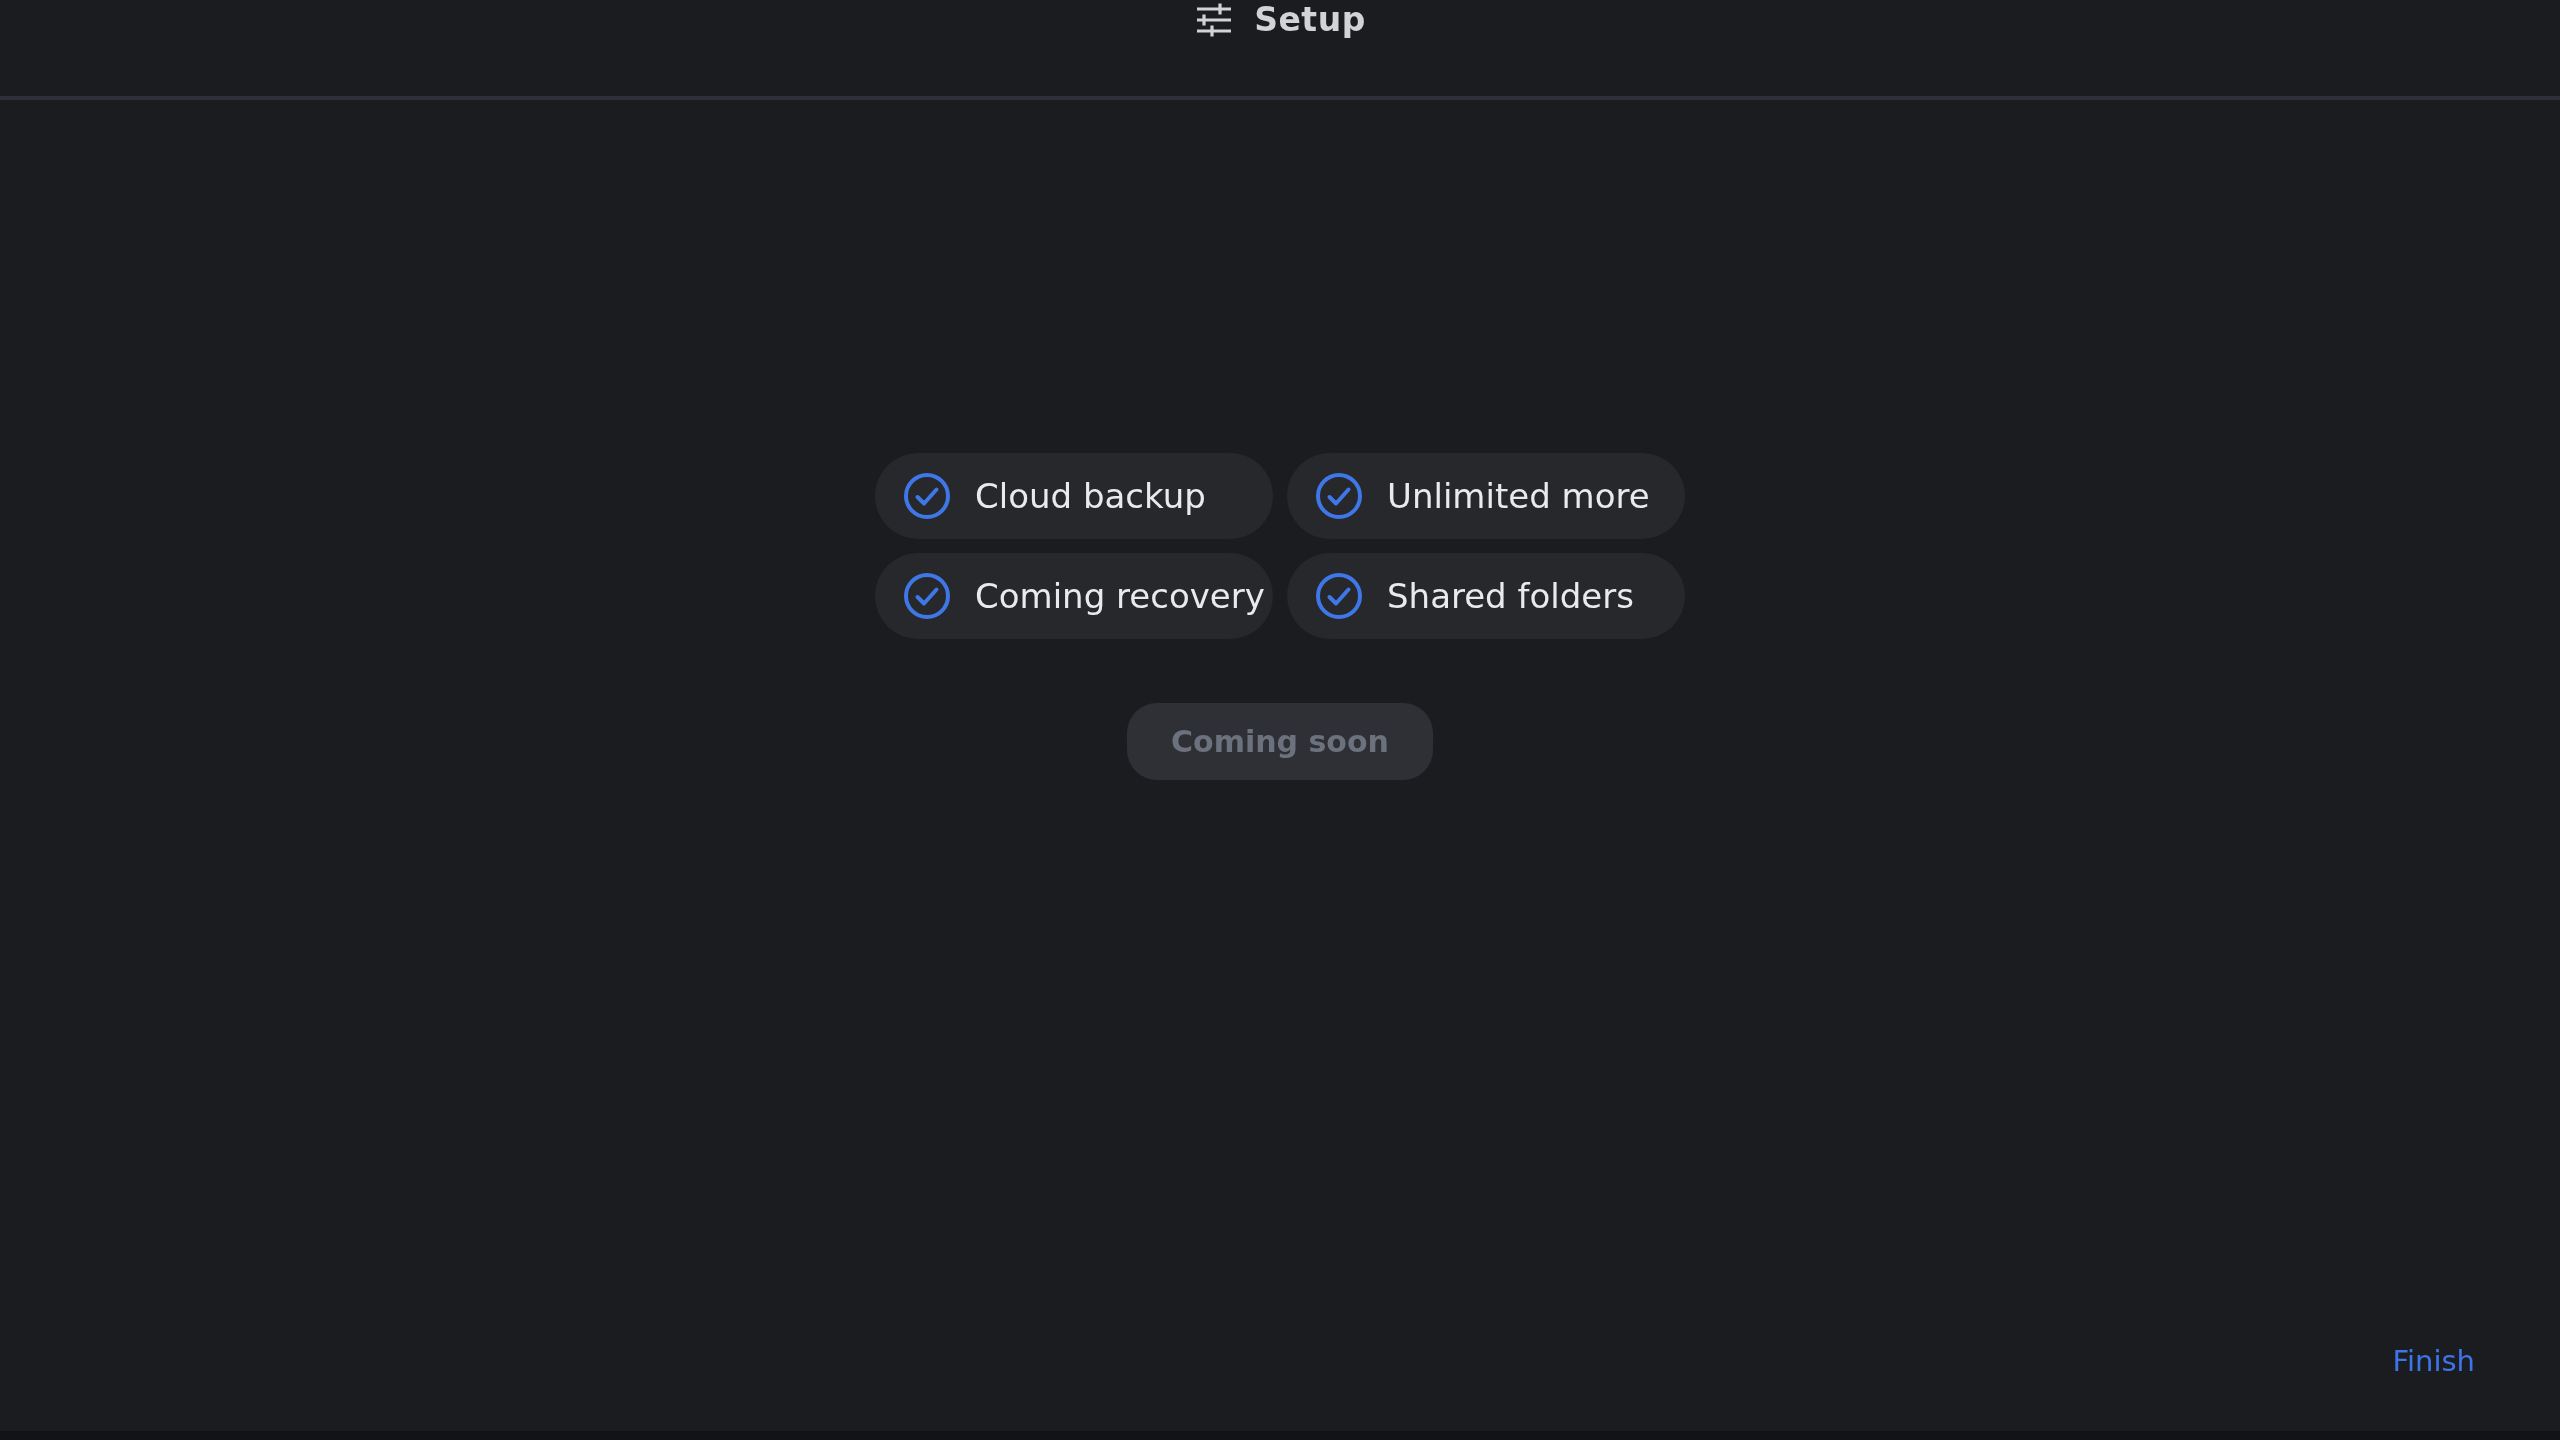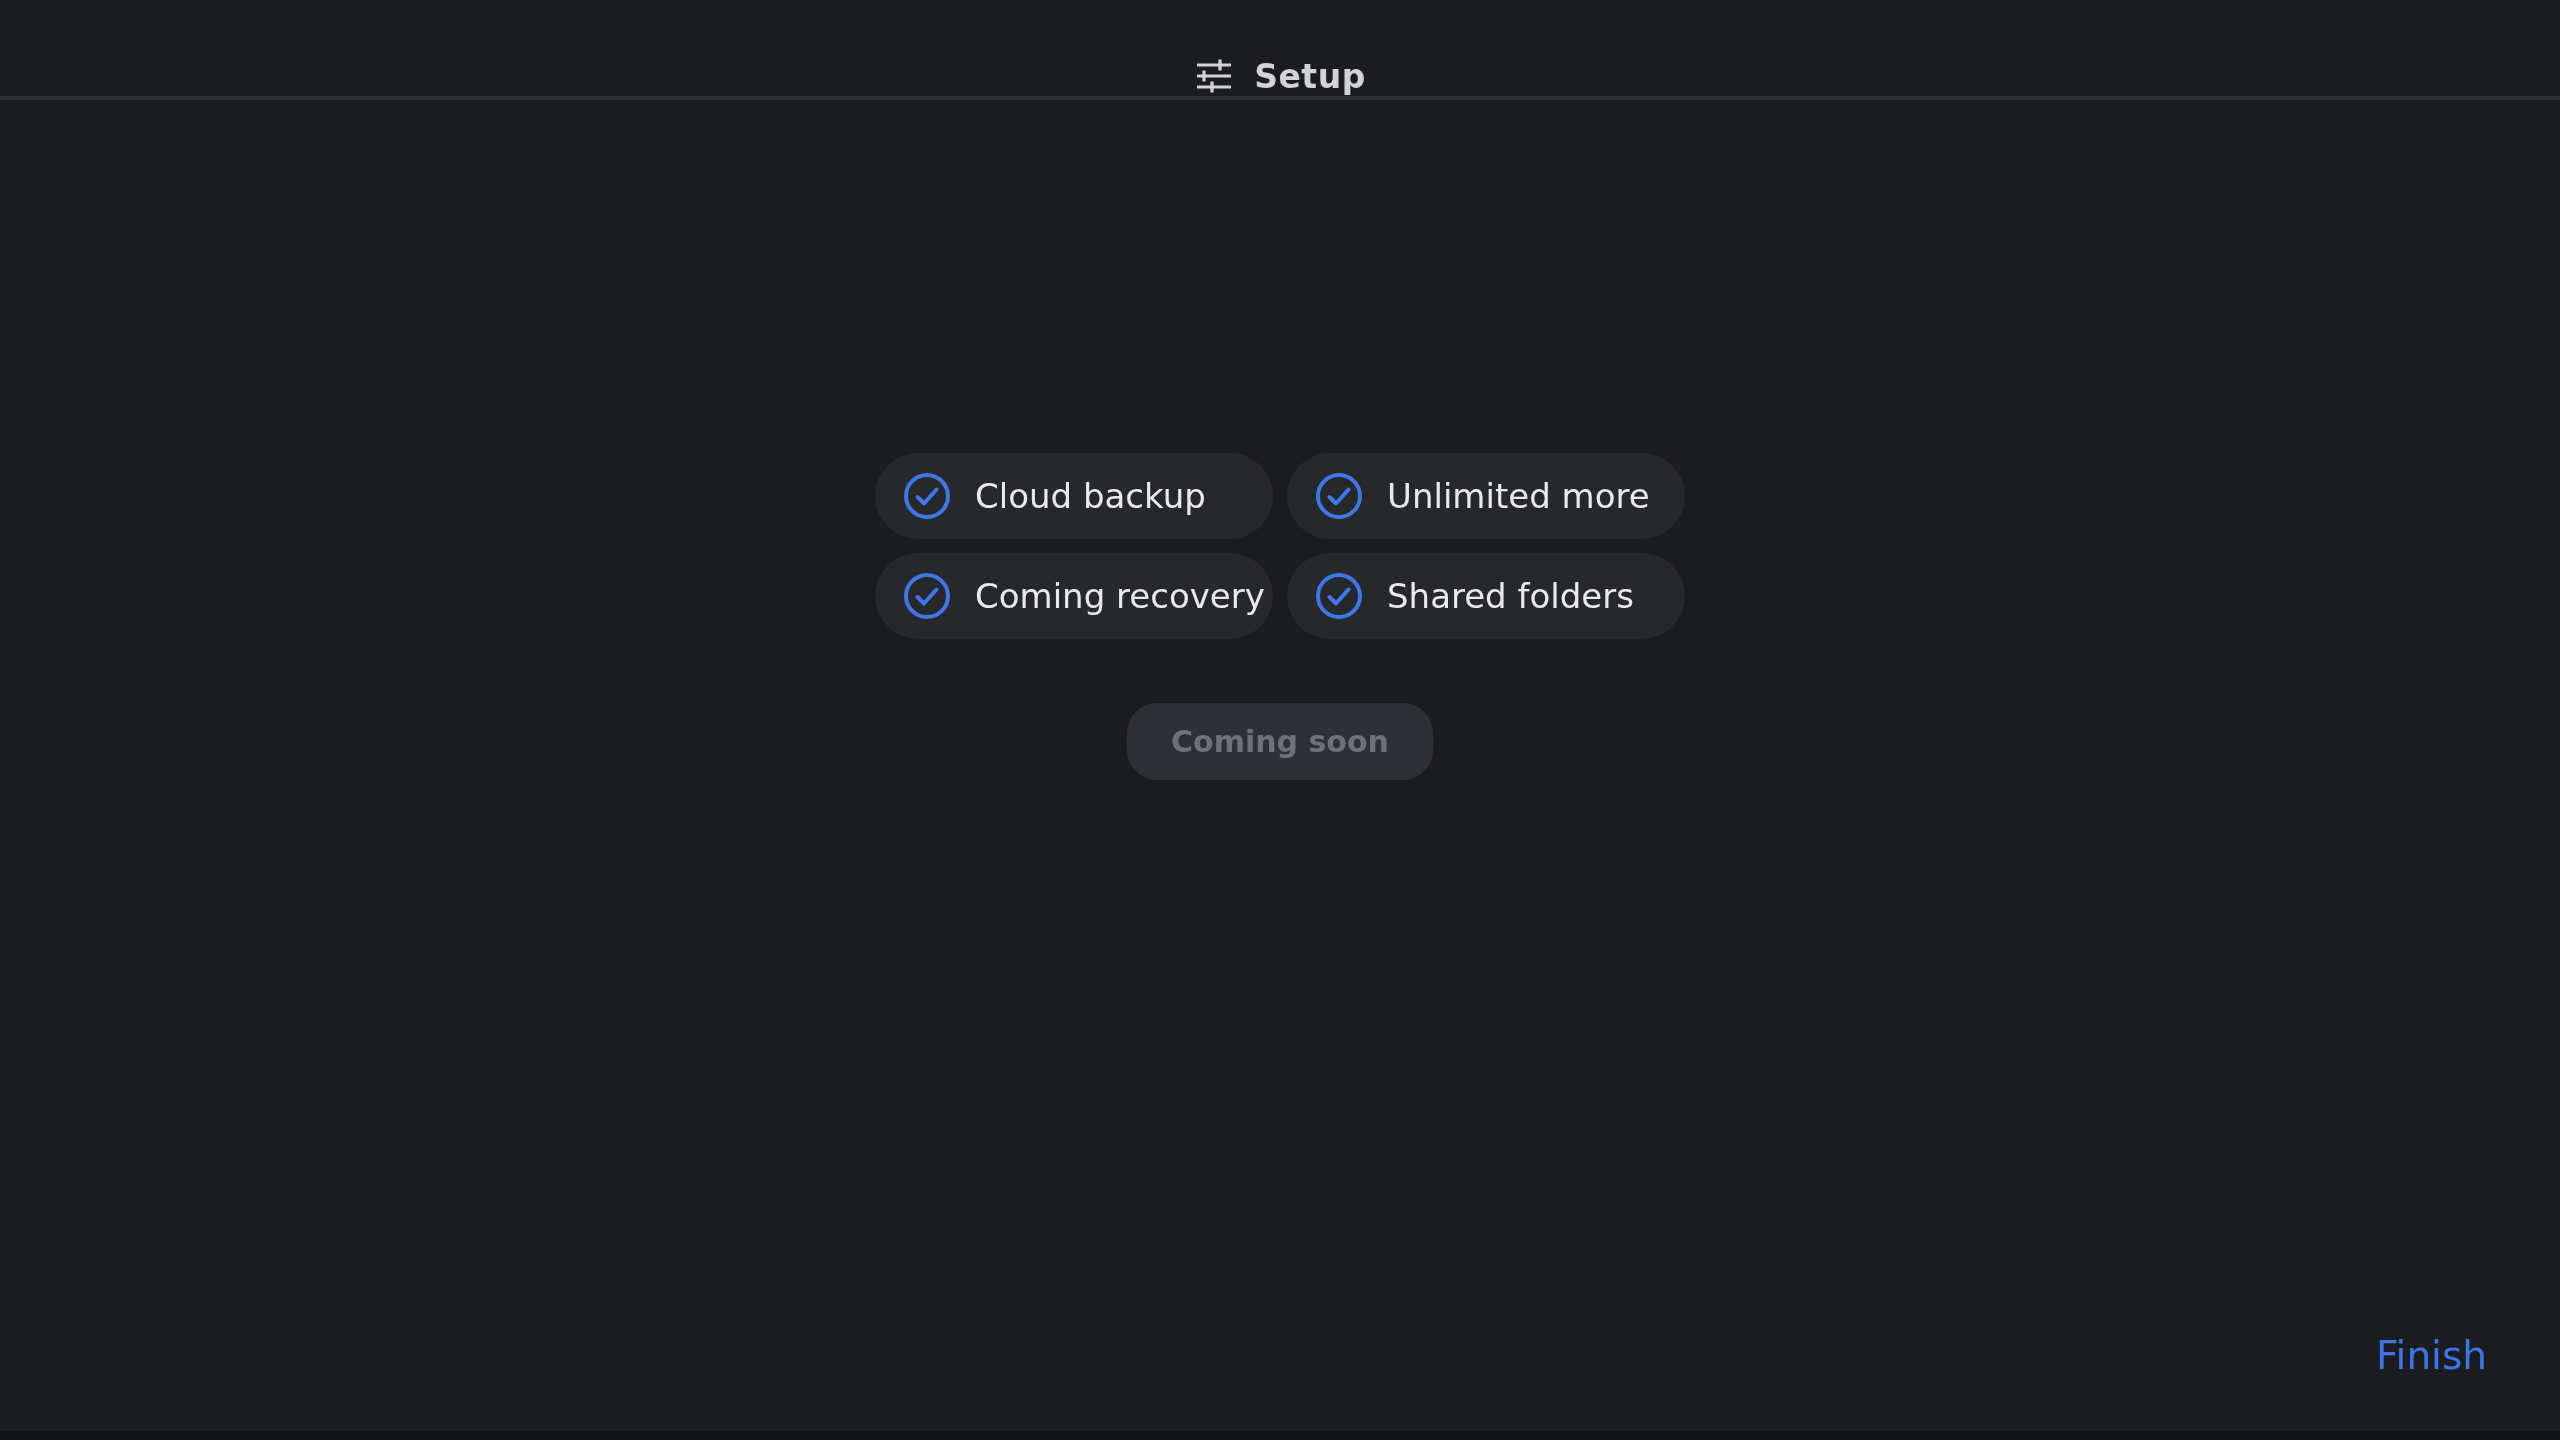--- a/index.html
+++ b/index.html
@@ -30,7 +30,7 @@
     background: var(--header-bg);
     border-bottom: 4px solid var(--divider);
     display: flex;
-    align-items: flex-end;
+    align-items: flex-start;
     justify-content: center;
     gap: 20px;
   }

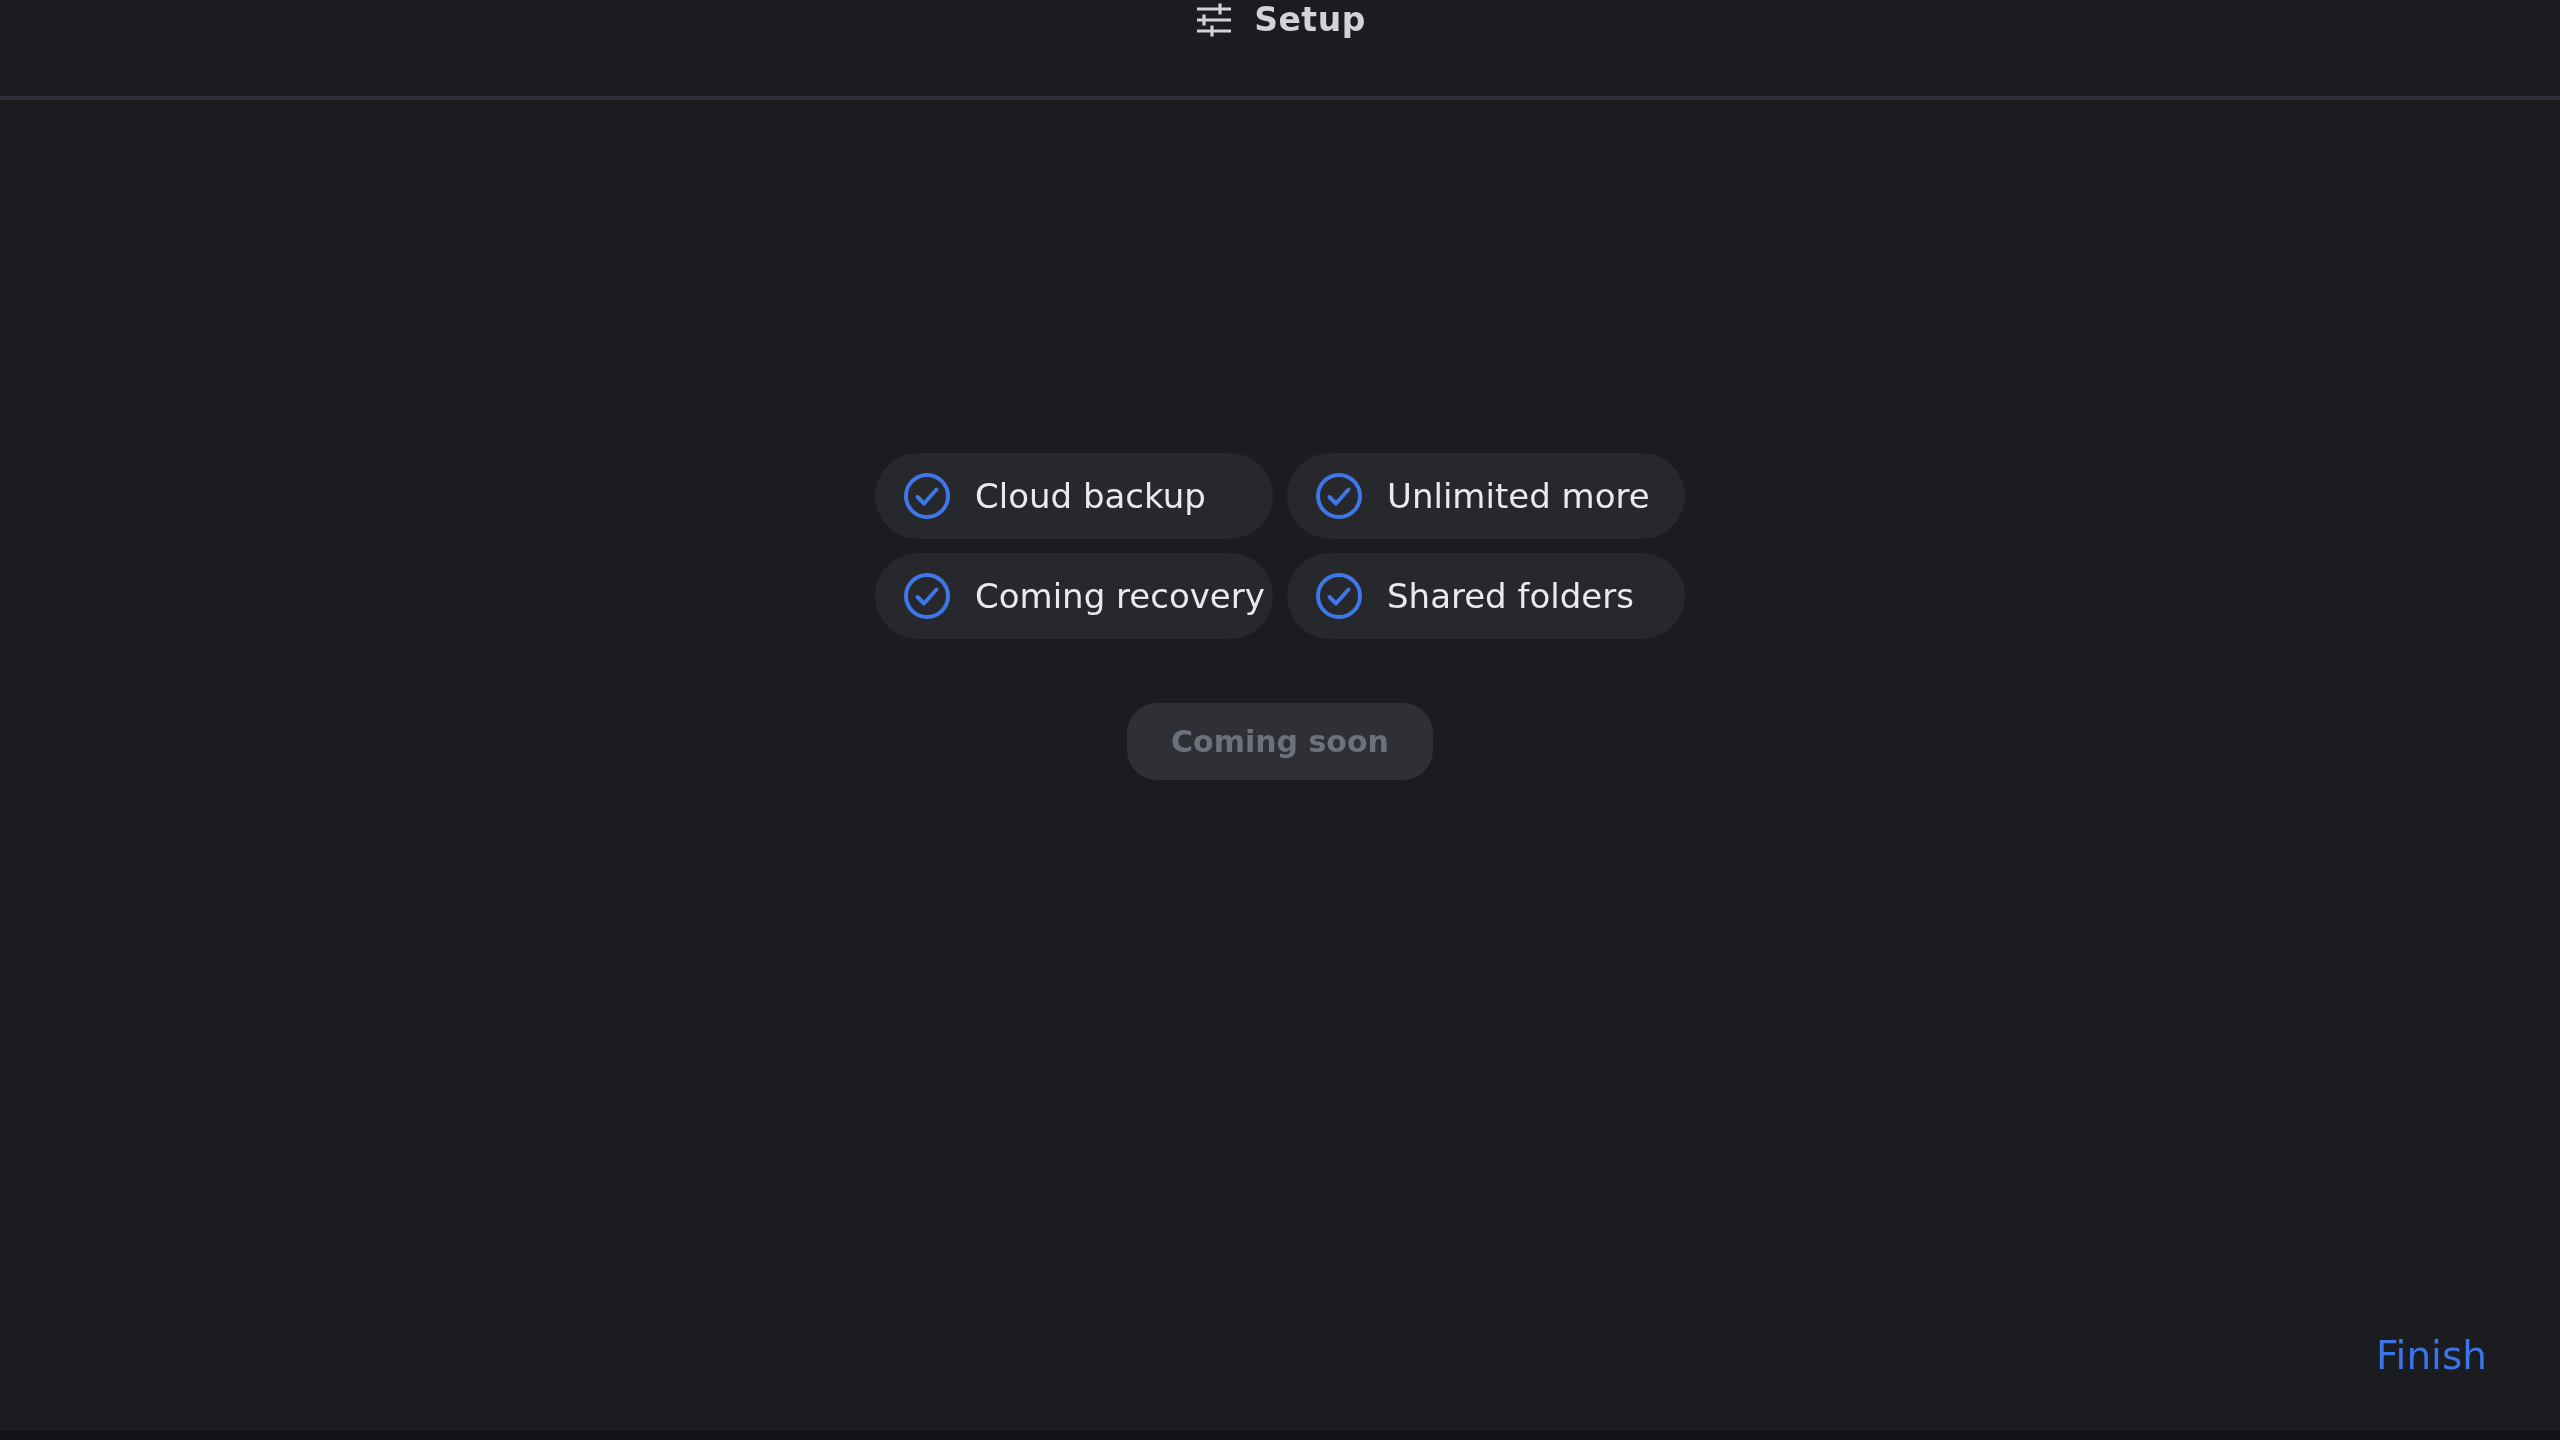--- a/index.html
+++ b/index.html
@@ -98,9 +98,9 @@
 
   .finish-link {
     position: absolute;
-    right: 73px;
+    right: 85px;
     bottom: 62px;
-    font-size: 39px;
+    font-size: 29px;
     color: var(--accent);
     text-decoration: none;
     cursor: pointer;

